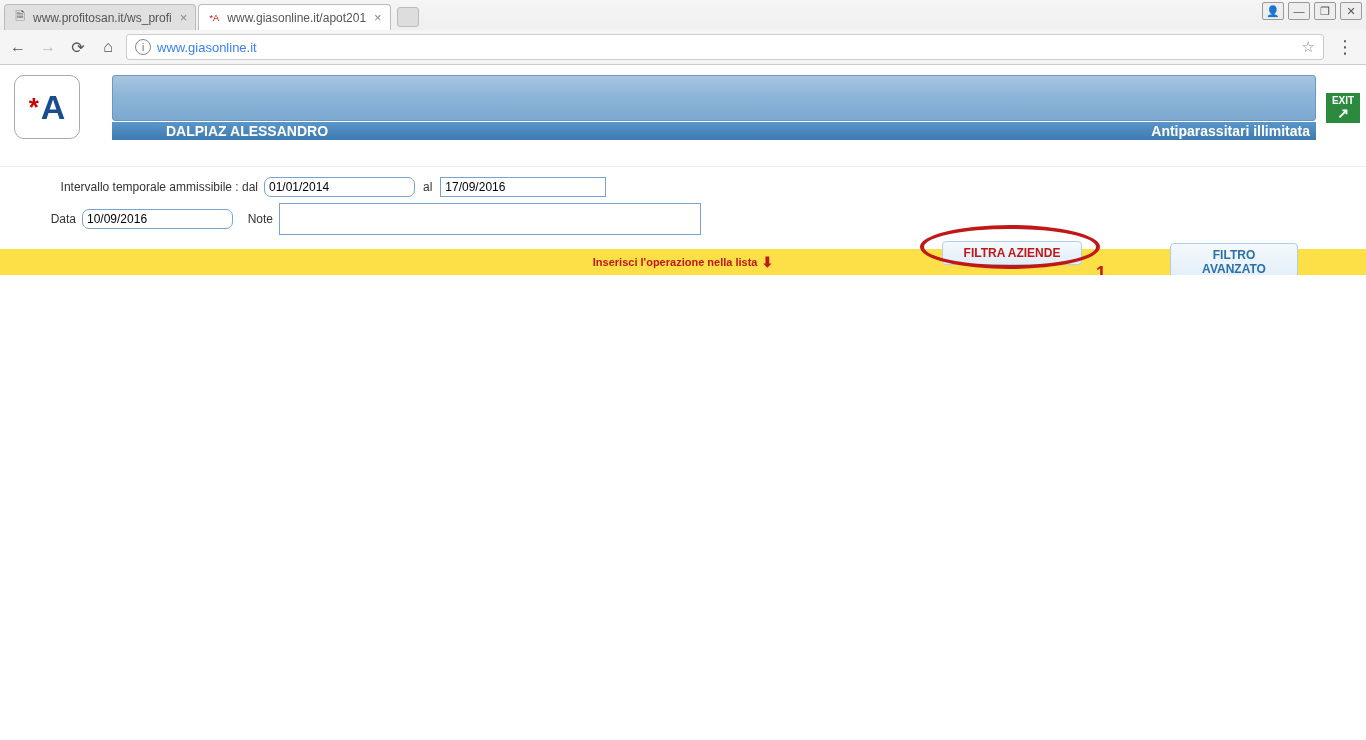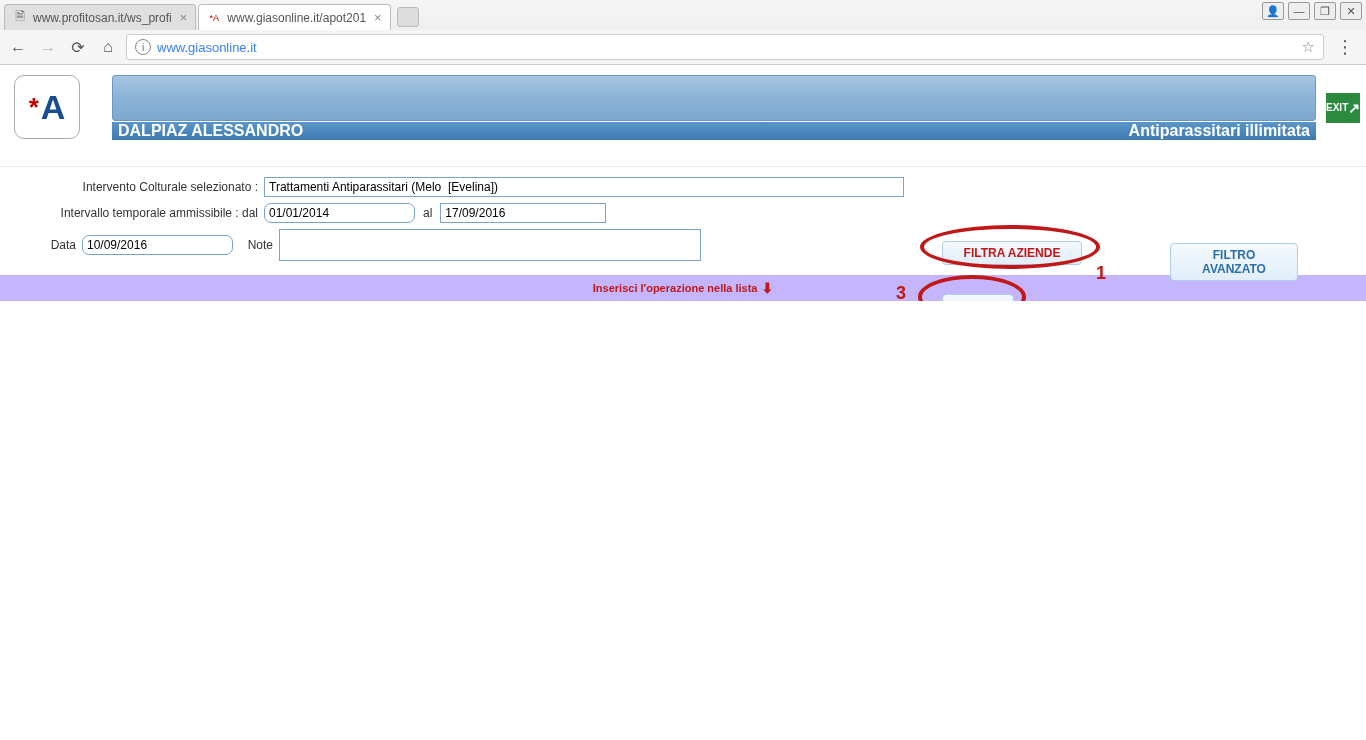--- a/index.html
+++ b/index.html
@@ -37,7 +37,7 @@
   .user-bar { height: 18px; background: linear-gradient(#5a96c9, #3d7ab0); display:flex; justify-content:space-between; align-items:center; padding:0 6px; margin-top:1px; }
   .user-bar span { color:#fff; font-size:16px; font-weight:bold; }
 
-  .exit-badge { position:absolute; right:6px; top:28px; width:34px; height:30px; background:#2b8a3e; color:#fff; font-size:10px; font-weight:bold; display:flex; flex-direction:row; align-items:center; justify-content:center; line-height:1; }
+  .exit-badge { position:absolute; right:6px; top:28px; width:34px; height:30px; background:#2b8a3e; color:#fff; font-size:10px; font-weight:bold; display:flex; flex-direction:column; align-items:center; justify-content:center; line-height:1; }
   .exit-badge .arrow { font-size:14px; }
 
   .form-panel { margin-top: 26px; padding: 10px 14px 4px 44px; border-top:1px solid #eee; }

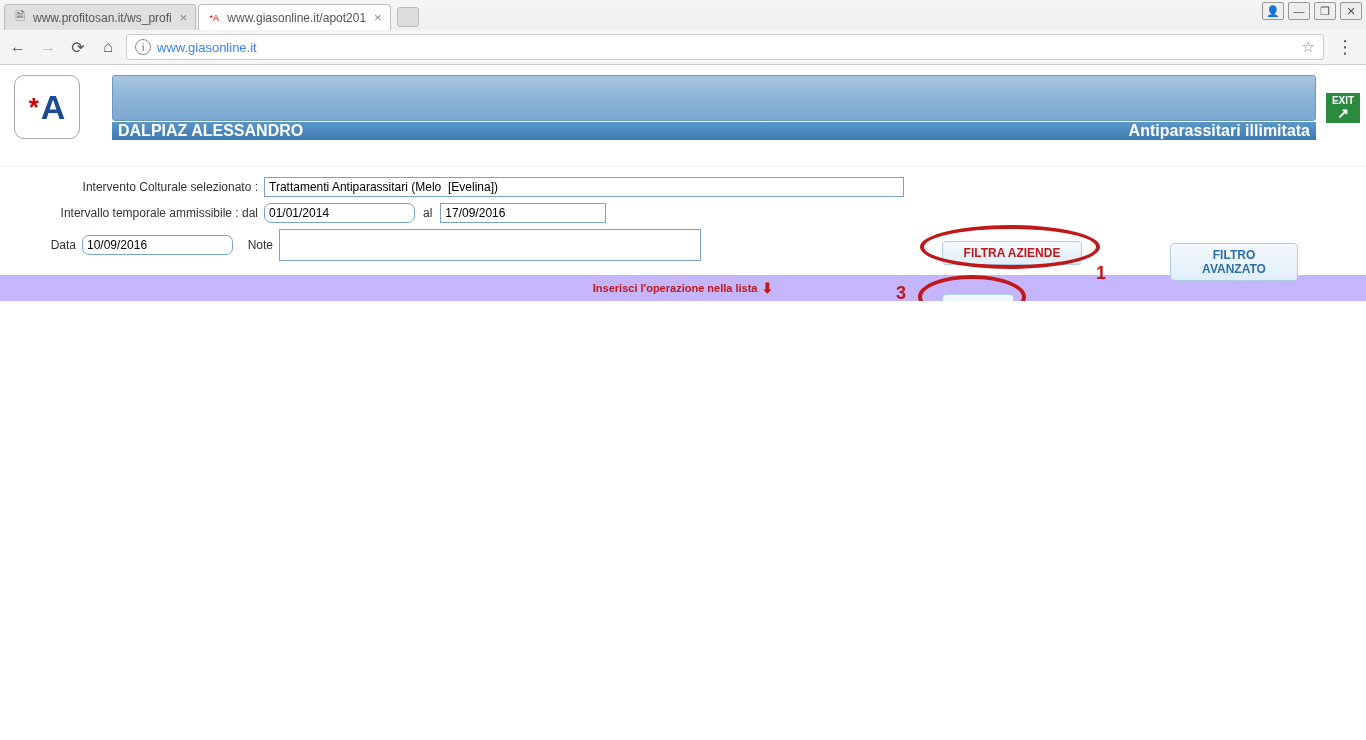--- a/index.html
+++ b/index.html
@@ -35,7 +35,7 @@
   .top-banner-wrap { margin-left: 112px; margin-right: 50px; padding-top: 10px; }
   .top-banner { height: 46px; background: linear-gradient(#a8c5e0, #8db5d8 45%, #7da8d0); border: 1px solid #6a98c4; border-radius: 3px; }
   .user-bar { height: 18px; background: linear-gradient(#5a96c9, #3d7ab0); display:flex; justify-content:space-between; align-items:center; padding:0 6px; margin-top:1px; }
-  .user-bar span { color:#fff; font-size:16px; font-weight:bold; }
+  .user-bar span { color:#fff; font-size:14px; font-weight:bold;margin-left:48px; }
 
   .exit-badge { position:absolute; right:6px; top:28px; width:34px; height:30px; background:#2b8a3e; color:#fff; font-size:10px; font-weight:bold; display:flex; flex-direction:column; align-items:center; justify-content:center; line-height:1; }
   .exit-badge .arrow { font-size:14px; }

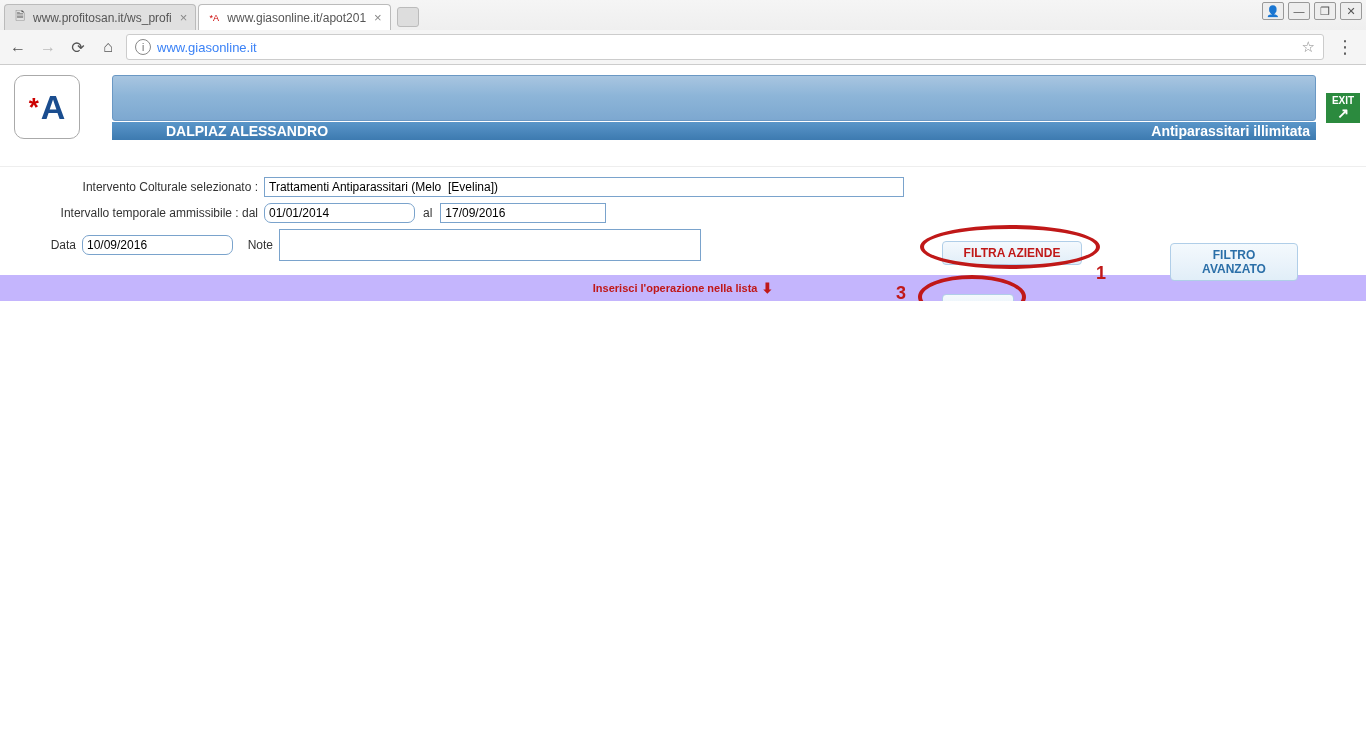--- a/index.html
+++ b/index.html
@@ -126,10 +126,6 @@
 
   <div class="form-panel">
     <div class="form-row">
-      <label class="lbl-wide">Intervento Colturale selezionato :</label>
-      <input type="text" class="input-intervento" value="Trattamenti Antiparassitari (Melo  [Evelina])" style="">
-    </div>
-    <div class="form-row">
       <label class="lbl-wide">Intervallo temporale ammissibile : dal</label>
       <input type="text" class="input-date" value="01/01/2014" style="">
       <span class="al-label">al</span>

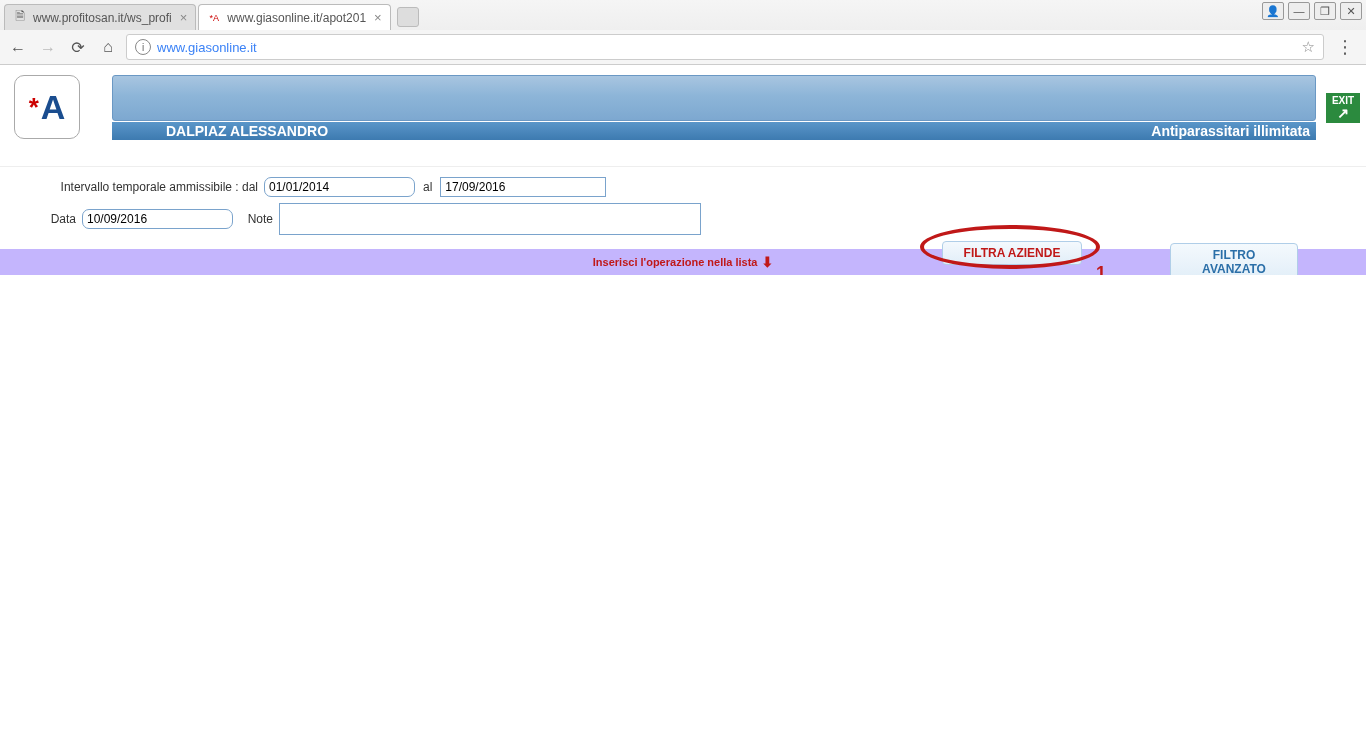--- a/index.html
+++ b/index.html
@@ -59,7 +59,7 @@
   .filtro-av-btn { position:absolute; left: 1170px; top: 178px; width: 128px; }
   .salva-btn { position:absolute; left: 942px; top: 221px; width: 72px; margin-top: 8px; }
 
-  .green-bar { background:#c4b5fd; height:26px; display:flex; align-items:center; justify-content:center; margin-top:4px; }
+  .green-bar { background:#fde047; height:26px; display:flex; align-items:center; justify-content:center; margin-top:4px; }
   .green-bar .insert-link { color:#c01818; font-size:11px; font-weight:bold; display:flex; align-items:center; gap:4px; }
   .green-bar .down-arrow { color:#c01818; font-size:14px; }
 

